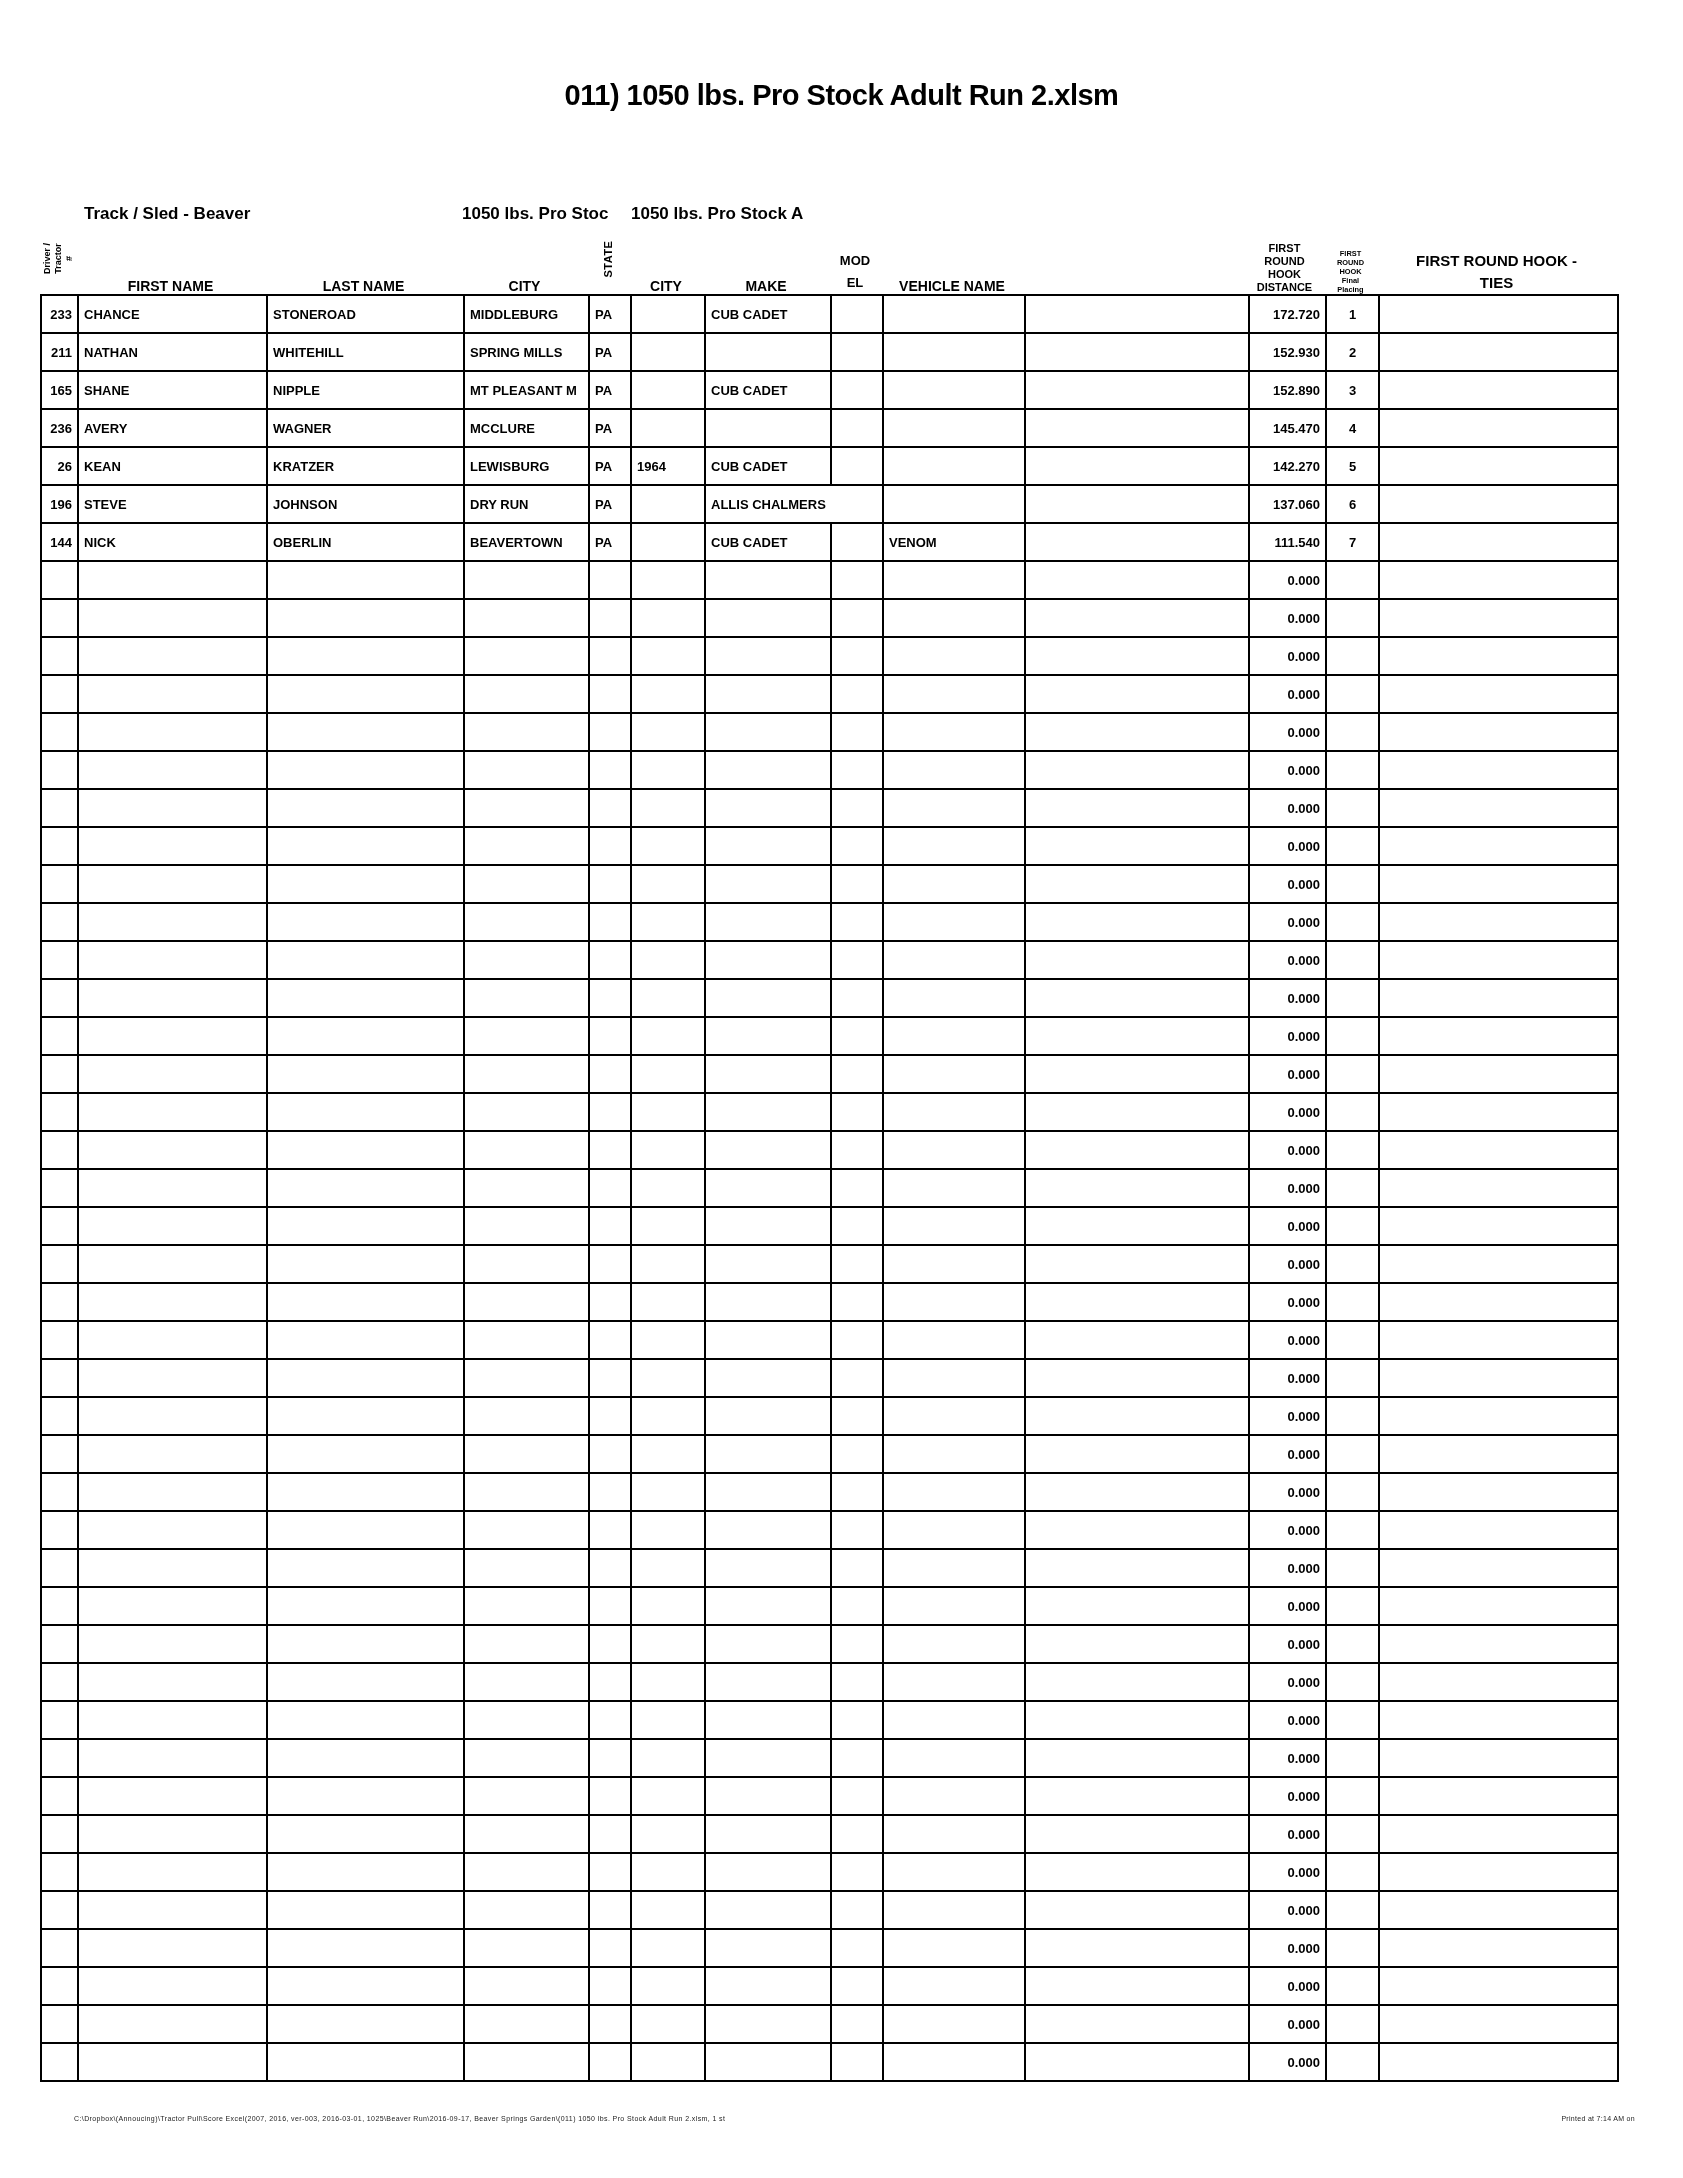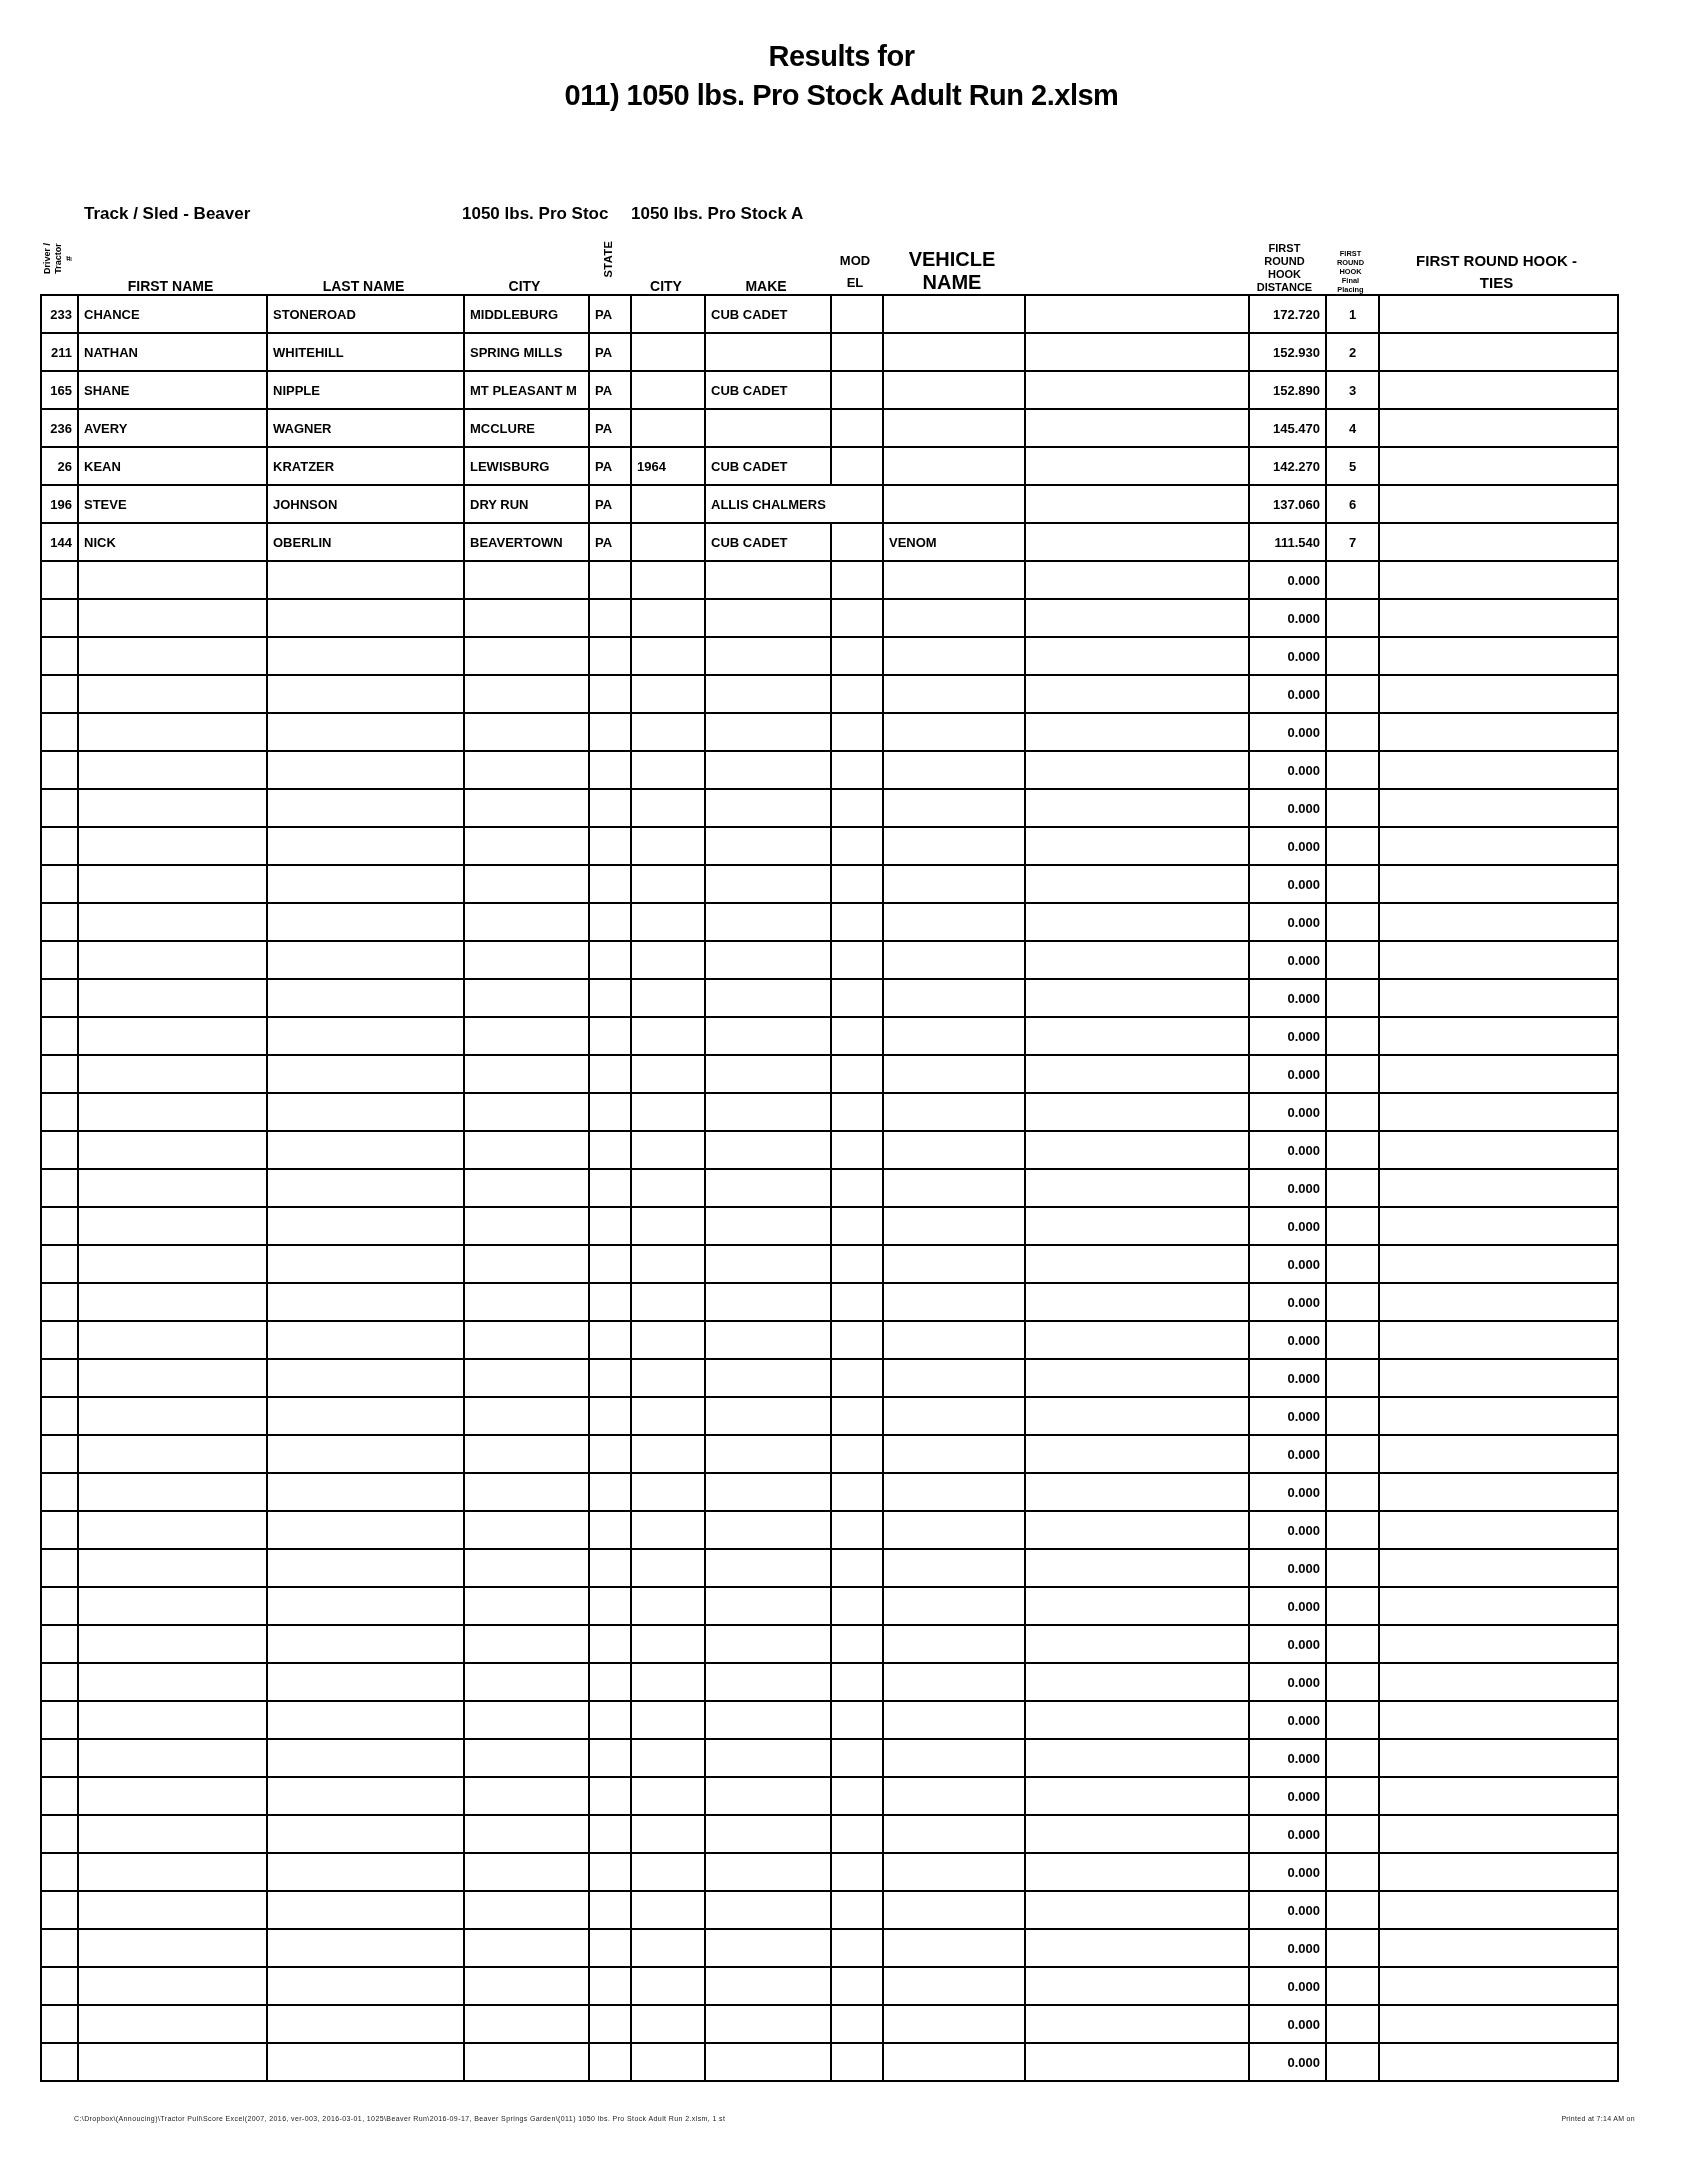--- a/index.html
+++ b/index.html
@@ -55,7 +55,6 @@
 
 <div class="page">
 
-  <div class="title1">Results for</div>
   <div class="title2">011) 1050 lbs. Pro Stock Adult Run 2.xlsm</div>
 
   <div class="track">Track / Sled - Beaver</div>

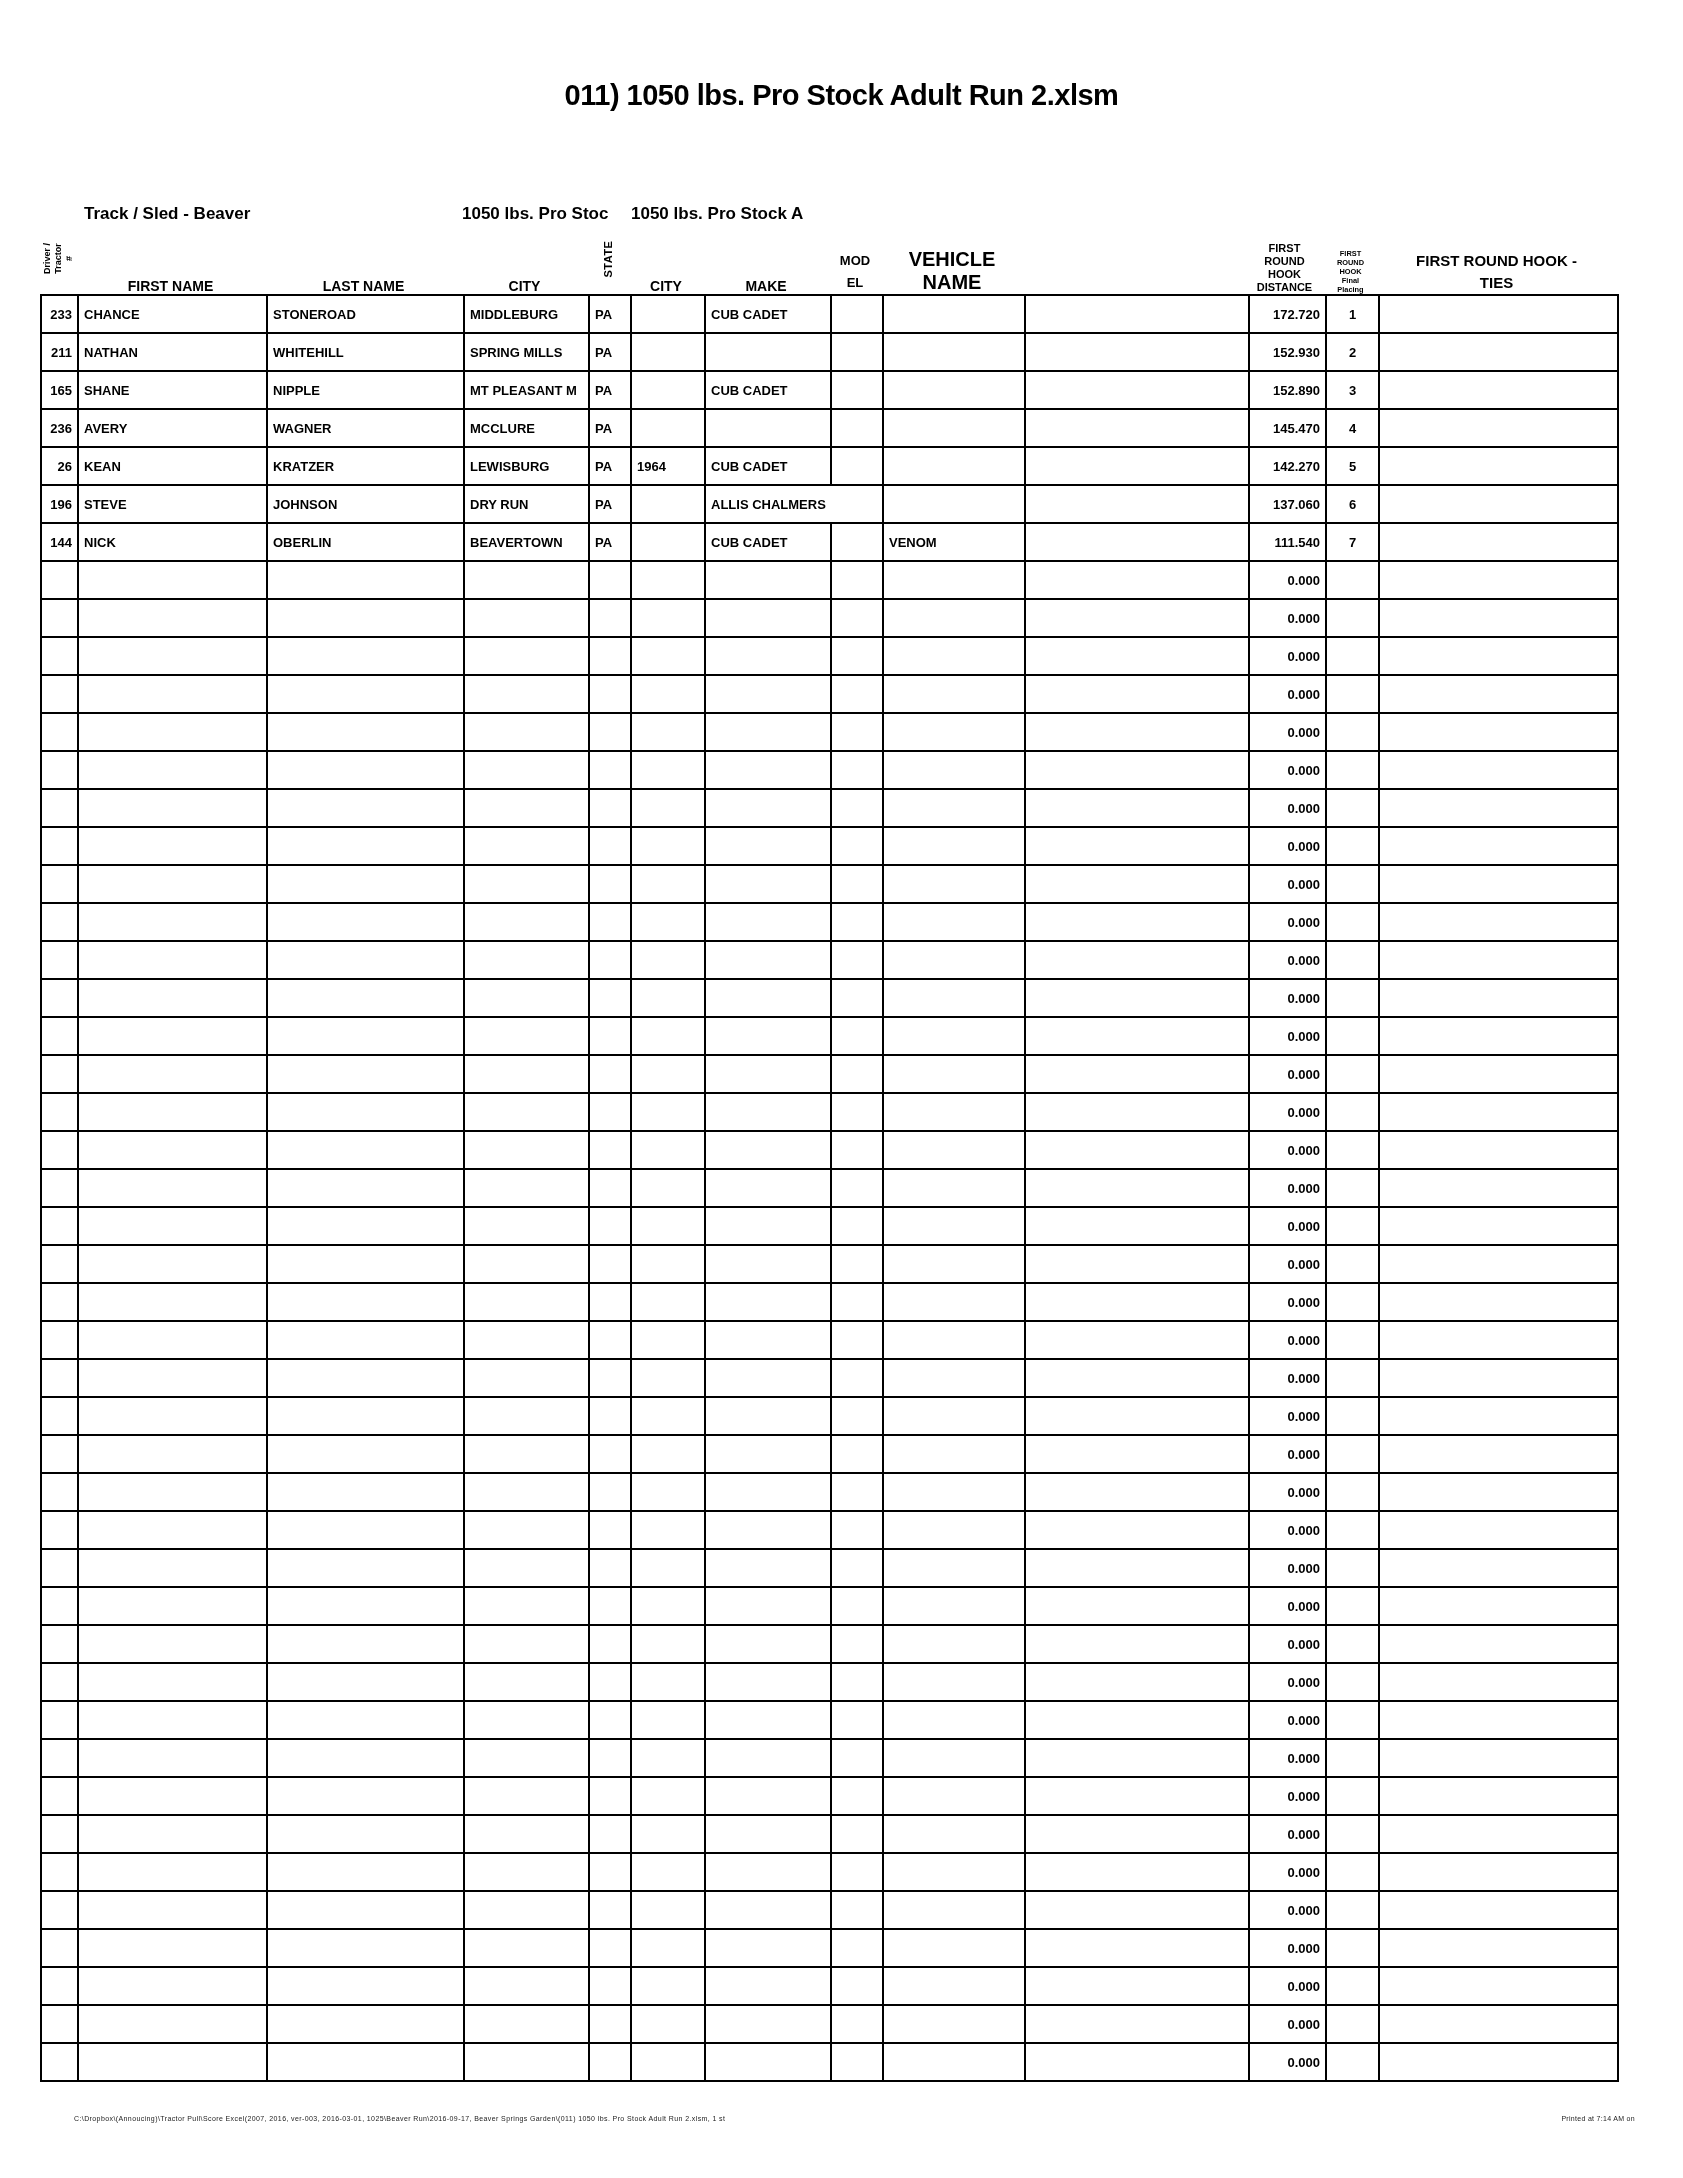--- a/index.html
+++ b/index.html
@@ -30,7 +30,7 @@
   .h-year{left:629px;width:74px;font-size:14px;padding-bottom:20px;}
   .h-make{left:703px;width:126px;font-size:14px;padding-bottom:20px;}
   .h-model{left:829px;width:52px;font-size:13px;line-height:22px;padding-bottom:9px;}
-  .h-vehicle{left:881px;width:142px;font-size:20px;padding-bottom:20px;}
+  .h-vehicle{left:881px;width:142px;font-size:14px;padding-bottom:20px;}
   .h-result{left:1023px;width:224px;font-size:11px;line-height:15px;padding-bottom:6px;}
   .h-distance{left:1246px;width:77px;font-size:11px;line-height:13px;padding-bottom:1px;}
   .h-placing{left:1324px;width:53px;font-size:7.4px;line-height:9px;padding-bottom:2px;}

